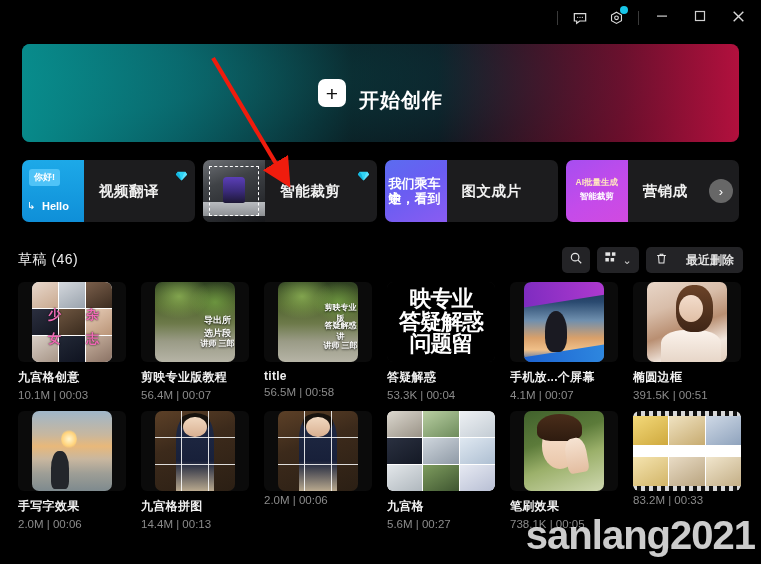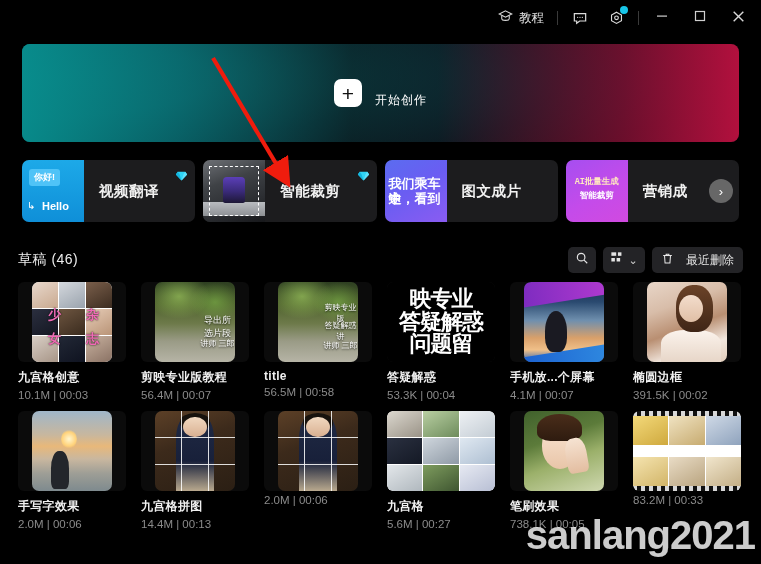--- a/index.html
+++ b/index.html
@@ -266,15 +266,6 @@
 <div class="app">
 
   <div class="titlebar">
-    <div class="tb-item">
-      <span>
-        <svg width="15" height="15" viewBox="0 0 24 24" fill="none" stroke="#dcdcdc" stroke-width="1.7">
-          <path d="M12 3 L22 8 L12 13 L2 8 Z"></path>
-            <path d="M6 10.5 V15 c0 1.8 2.7 3.2 6 3.2 s6-1.4 6-3.2 V10.5"></path>
-        </svg>
-      </span>
-      <span>教程</span>
-    </div>
     <div class="tb-sep"></div>
     <div class="tb-btn">
       <span>

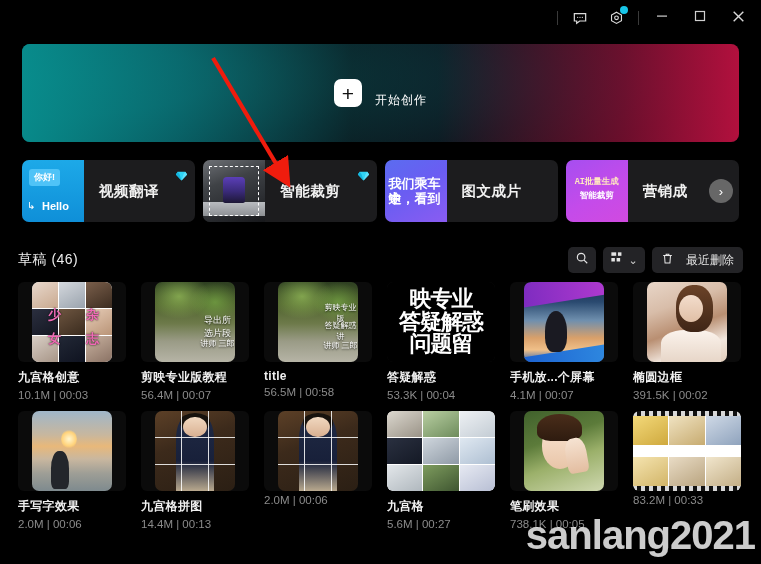--- a/index.html
+++ b/index.html
@@ -61,7 +61,7 @@
     display: flex; align-items: center; justify-content: center;
     color: #111; font-size: 21px; line-height: 1; font-weight: 500;
   }
-  .hero-label { color: #fff; font-size: 12px; font-weight: 400; letter-spacing: 1px; margin-top: 14px; }
+  .hero-label { color: #fff; font-size: 20px; font-weight: 700; letter-spacing: 1px; margin-top: 14px; }
 
   
   .arrow { position: absolute; left: 0; top: 0; width: 761px; height: 564px;

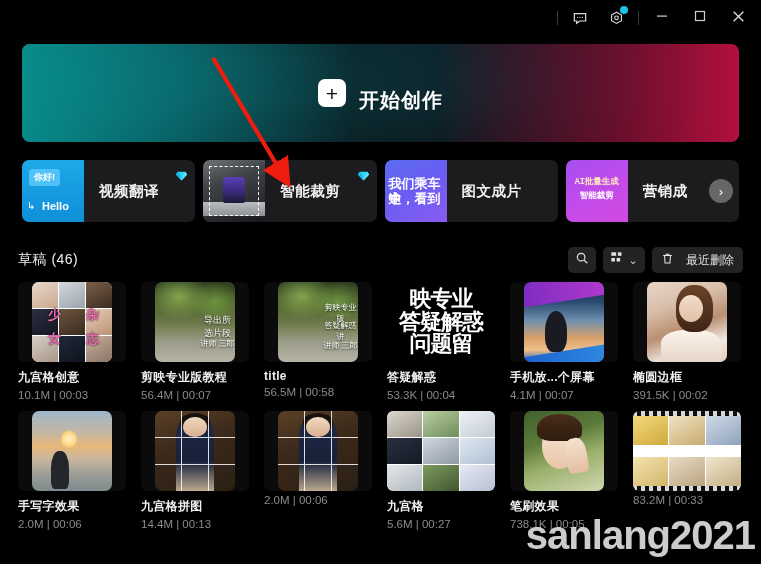--- a/index.html
+++ b/index.html
@@ -123,7 +123,7 @@
   .th-mkt { background: linear-gradient(150deg,#a64ef0 0%,#c44bea 55%,#d14ae0 100%); }
   .th-mkt .m1, .th-mkt .m2 {
     position:absolute; left:3px; right:3px; color:#fff; font-size:8.5px;
-    font-weight:700; text-align:center; line-height:1.2;font-family:Liberation Mono, monospace;
+    font-weight:700; text-align:center; line-height:1.2;
   }
   .th-mkt .m1 { top:17px; color:#ffe6c0; }
   .th-mkt .m2 { top:31px; }

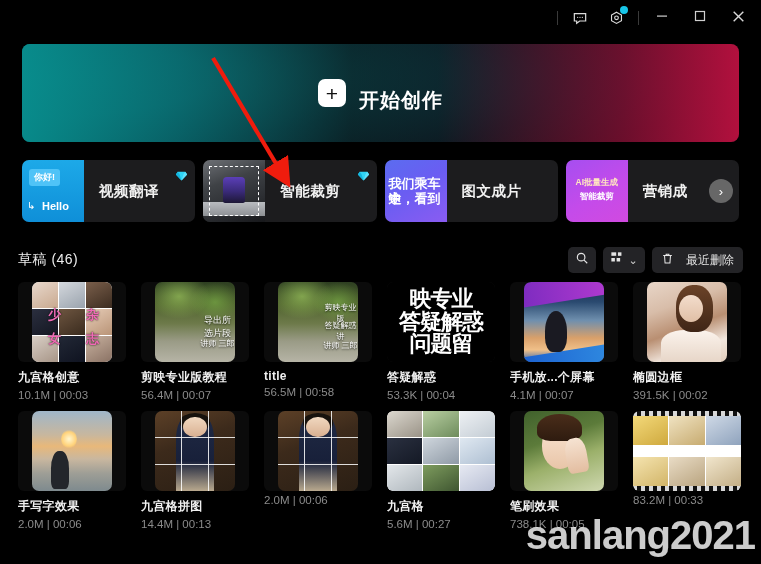--- a/index.html
+++ b/index.html
@@ -148,7 +148,7 @@
   }
   .icon-btn.sq { width: 28px; }
   .icon-btn.view { width: 42px; gap: 3px; padding: 0 5px; }
-  .icon-btn.trash { padding: 0 9px; gap: 12px; font-size: 12px; font-weight: 400; }
+  .icon-btn.trash { padding: 0 9px; gap: 18px; font-size: 12px; font-weight: 700; }
 
   
   .grid {

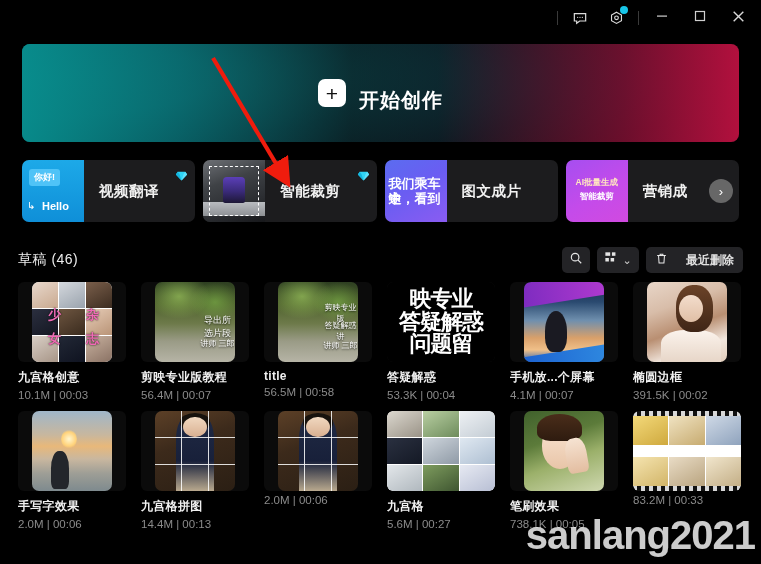--- a/index.html
+++ b/index.html
@@ -186,7 +186,7 @@
     background: radial-gradient(55% 40% at 30% 18%, rgba(150,190,90,.75), transparent 70%),
                 radial-gradient(45% 35% at 75% 25%, rgba(120,170,70,.7), transparent 70%); }
   .ftext { position:absolute; left:0; right:0; text-align:center; color:#fff;
-           font-size:9px; font-weight:400; text-shadow:0 1px 2px rgba(0,0,0,.9);margin-left:45px; }
+           font-size:9px; font-weight:700; text-shadow:0 1px 2px rgba(0,0,0,.9);margin-left:45px; }
 
   .bigtext {
     width:100%; height:100%; background:#000; color:#fff; display:flex;

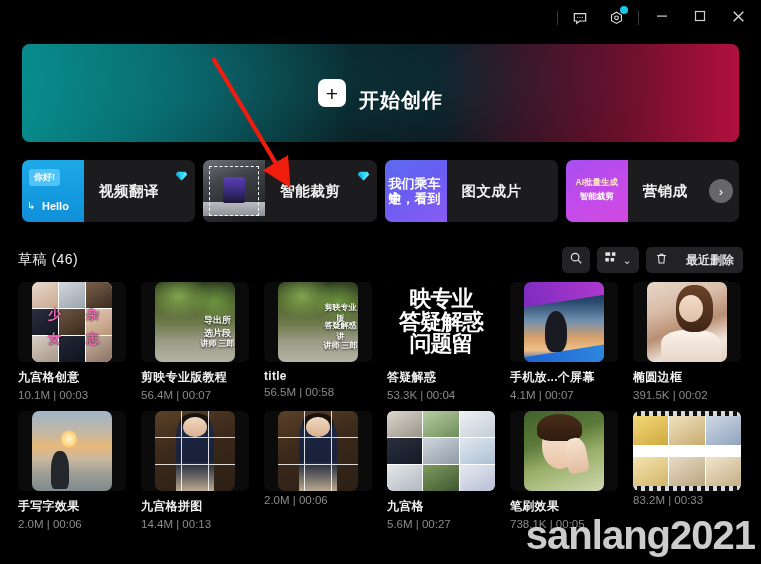--- a/index.html
+++ b/index.html
@@ -497,7 +497,7 @@
         </div>
       </div>
       <div class="card-name">椭圆边框</div>
-      <div class="card-meta">391.5K | 00:02</div>
+      <div class="card-meta">391.5K | 00:51</div>
     </div>
 
     <div class="card">

